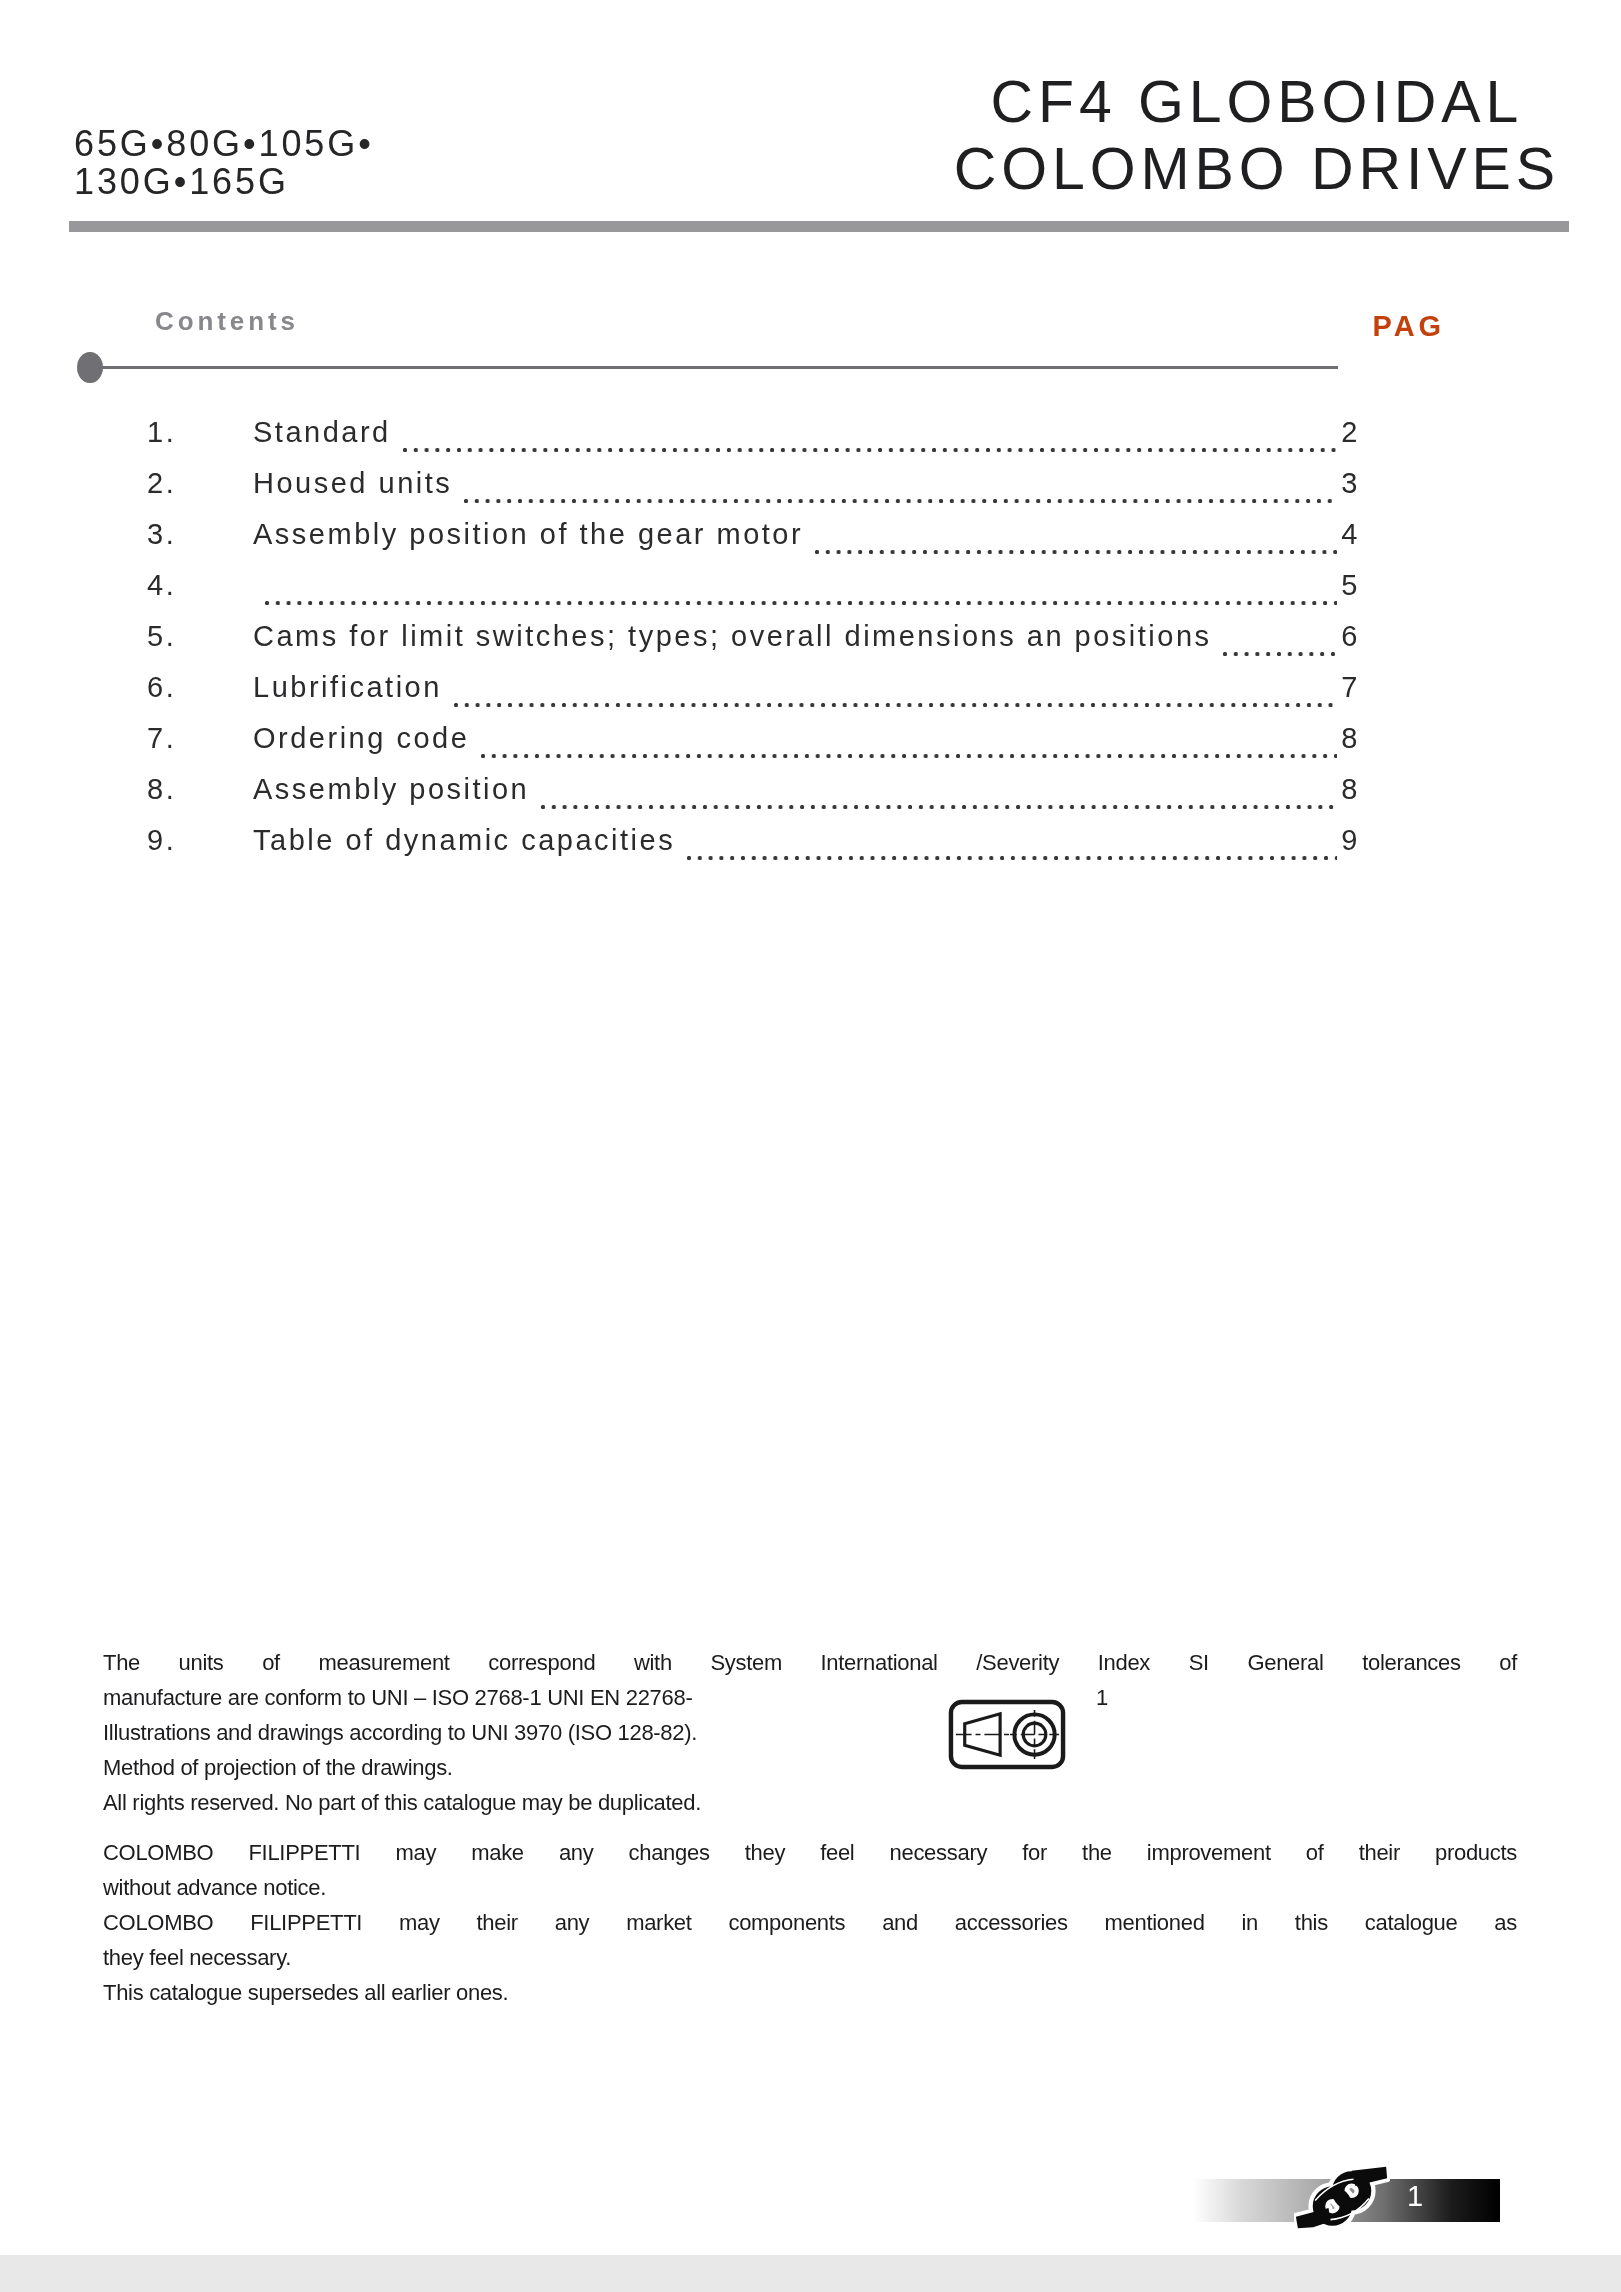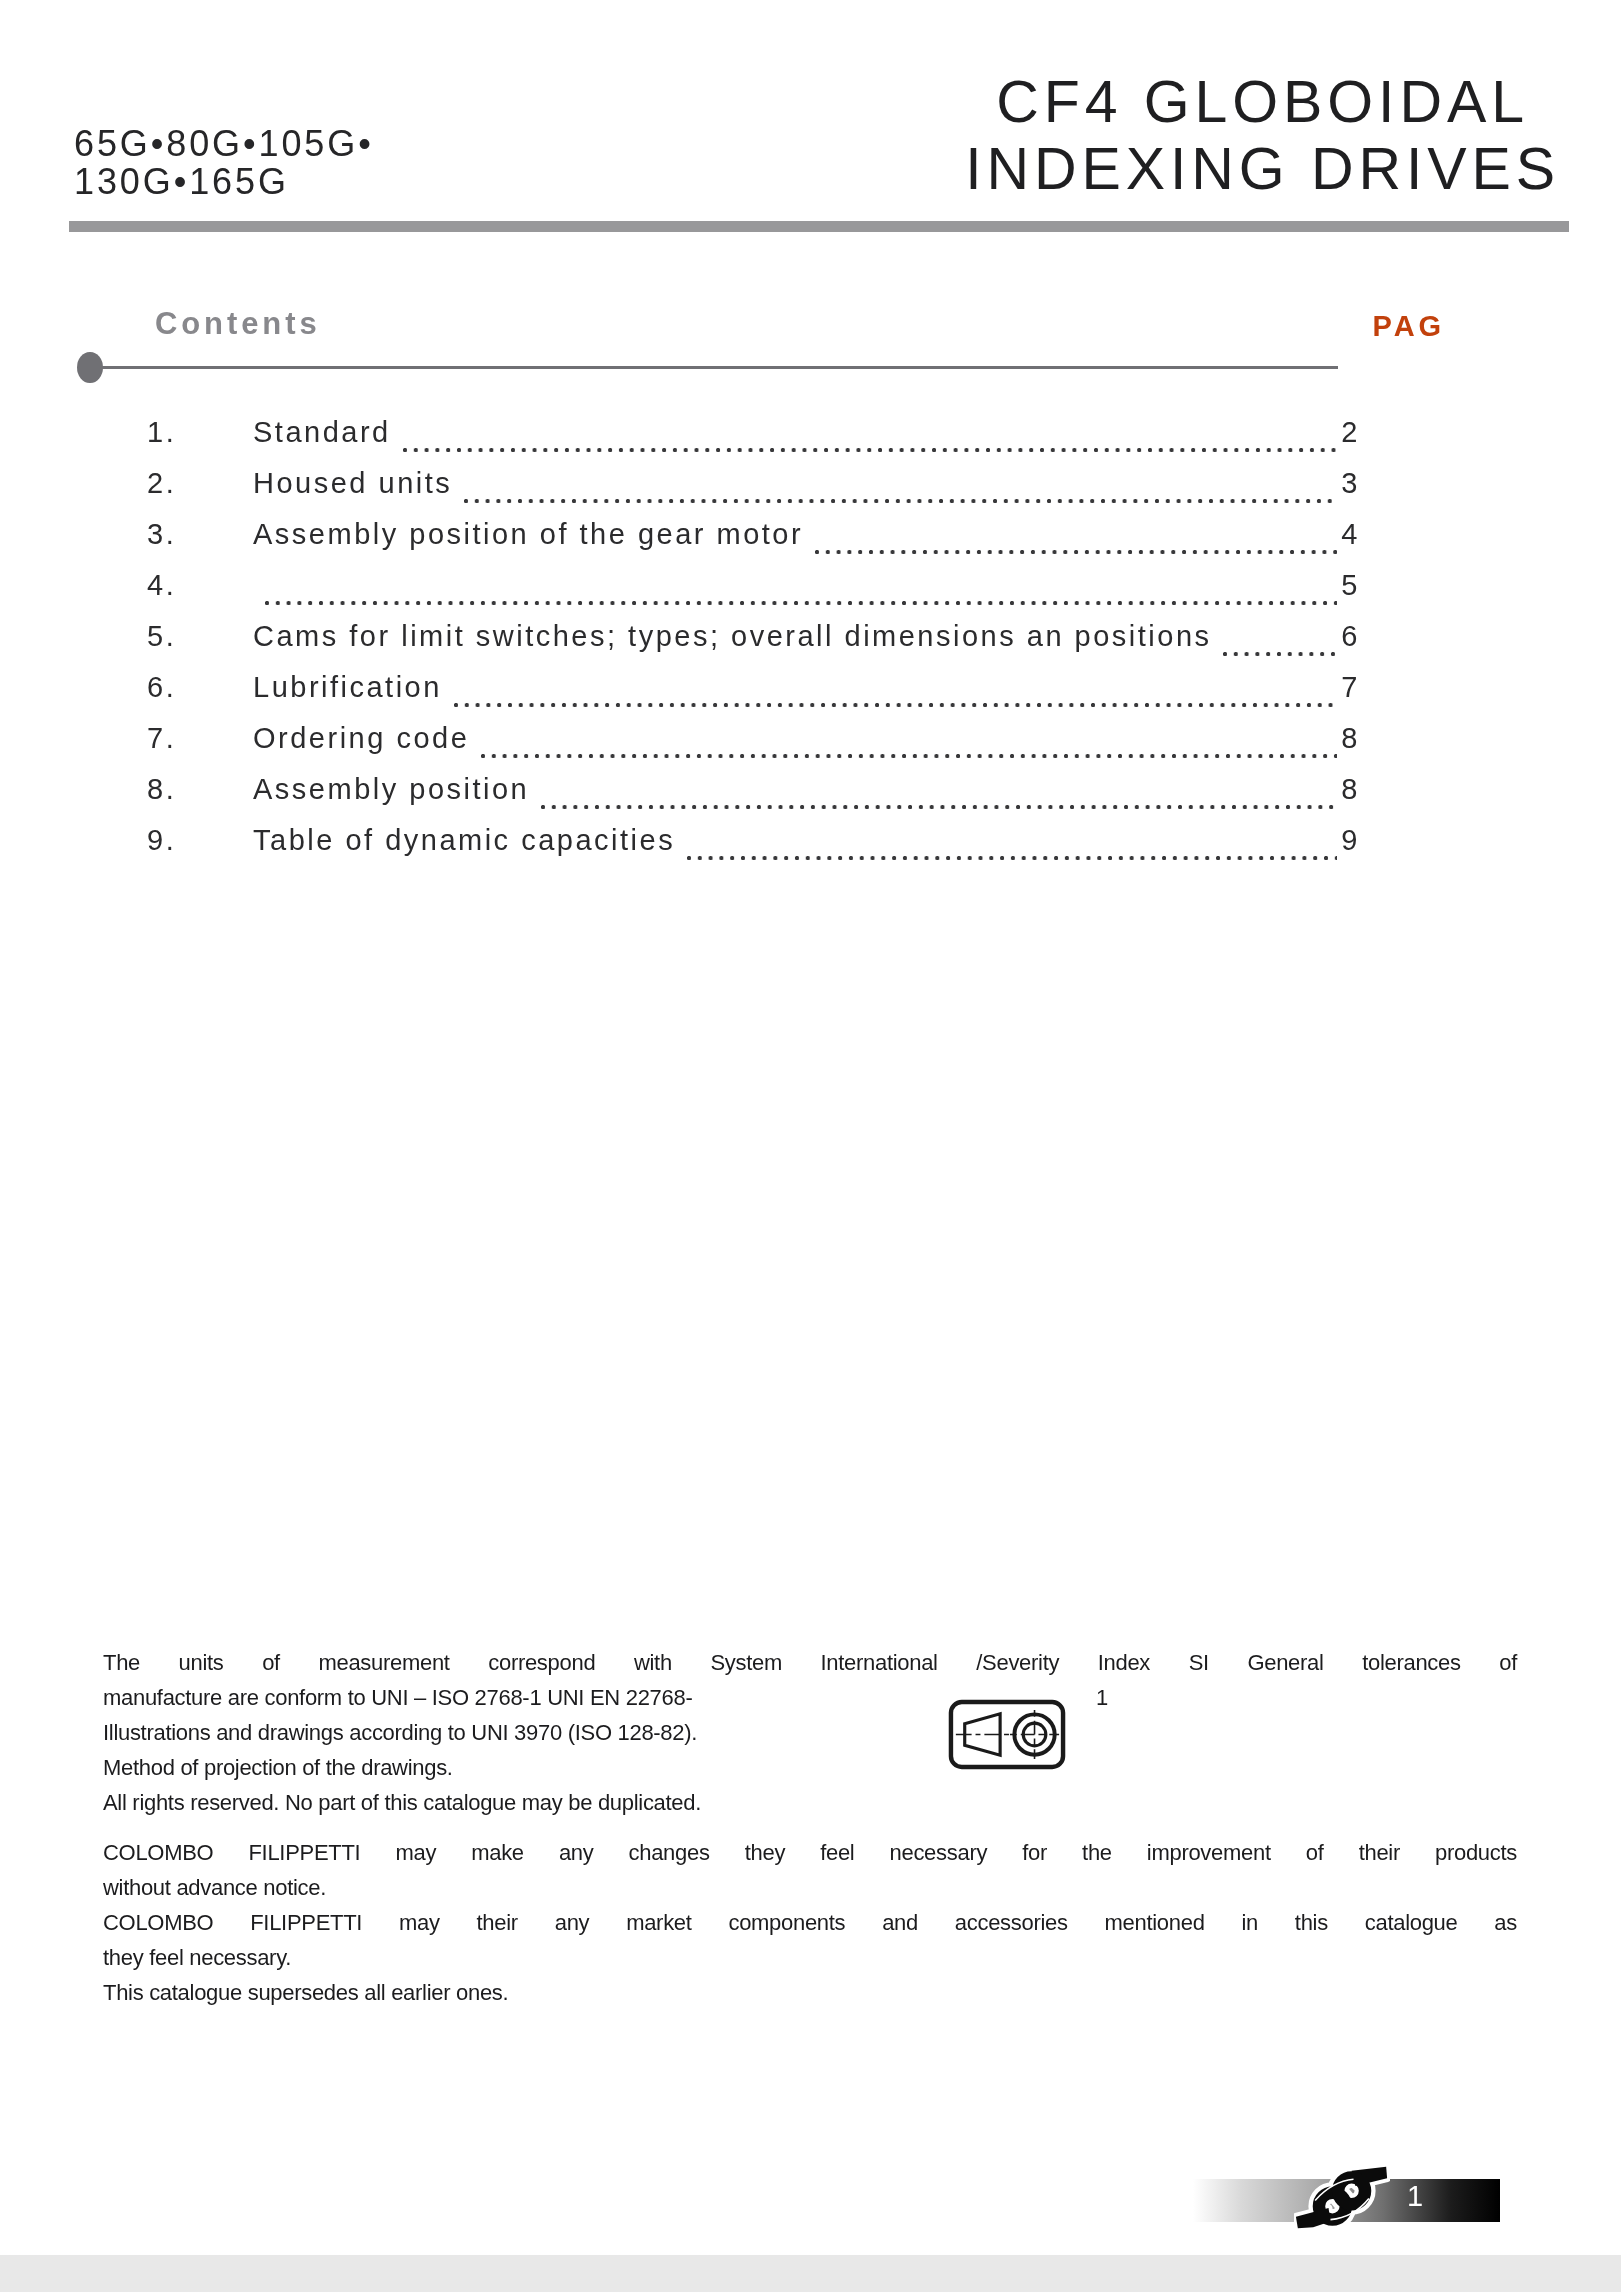--- a/index.html
+++ b/index.html
@@ -105,7 +105,7 @@
 
   <div class="doc-title">
     <div>CF4 GLOBOIDAL</div>
-    <div>INDEXING DRIVES</div>
+    <div>COLOMBO DRIVES</div>
   </div>
 
   <div class="header-bar"></div>

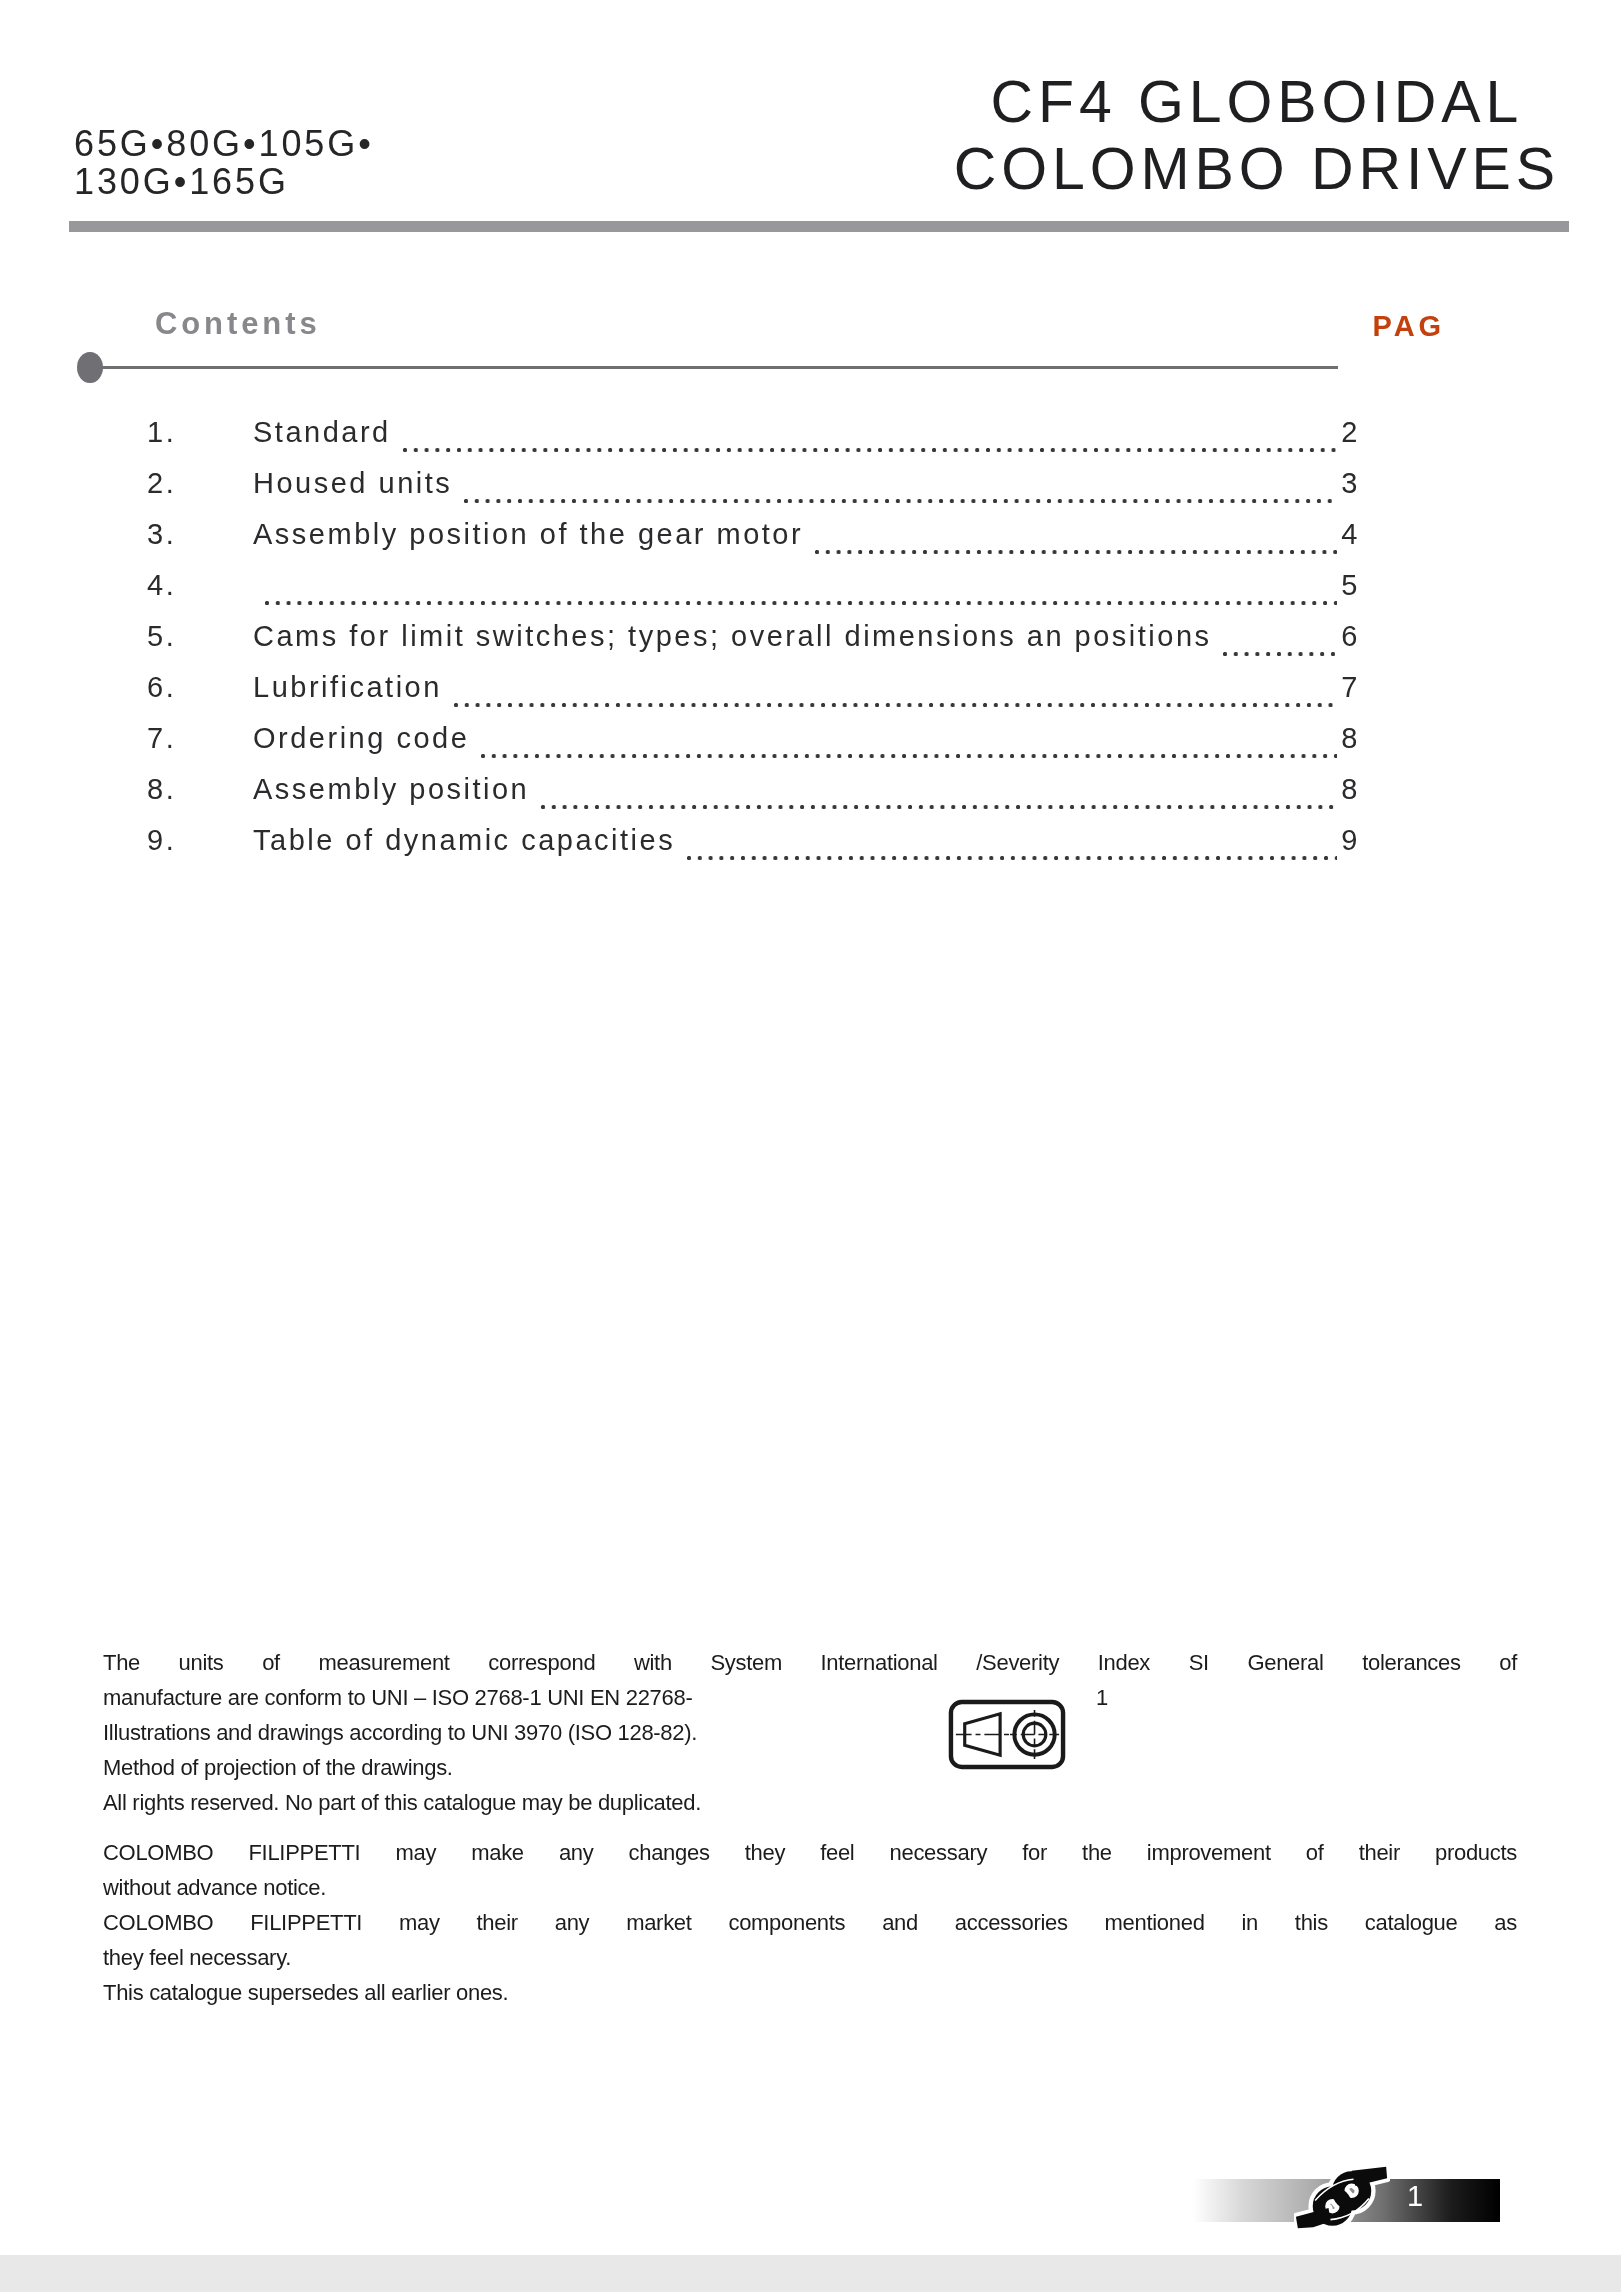--- a/index.html
+++ b/index.html
@@ -30,7 +30,7 @@
   
   .contents-heading{
     position:absolute;left:155px;top:306px;
-    font-size:31px;font-weight:bold;letter-spacing:3.9px;color:#88888c;
+    font-size:26px;font-weight:bold;letter-spacing:3.9px;color:#88888c;
   }
   .pag-label{
     position:absolute;right:176px;top:310px;

